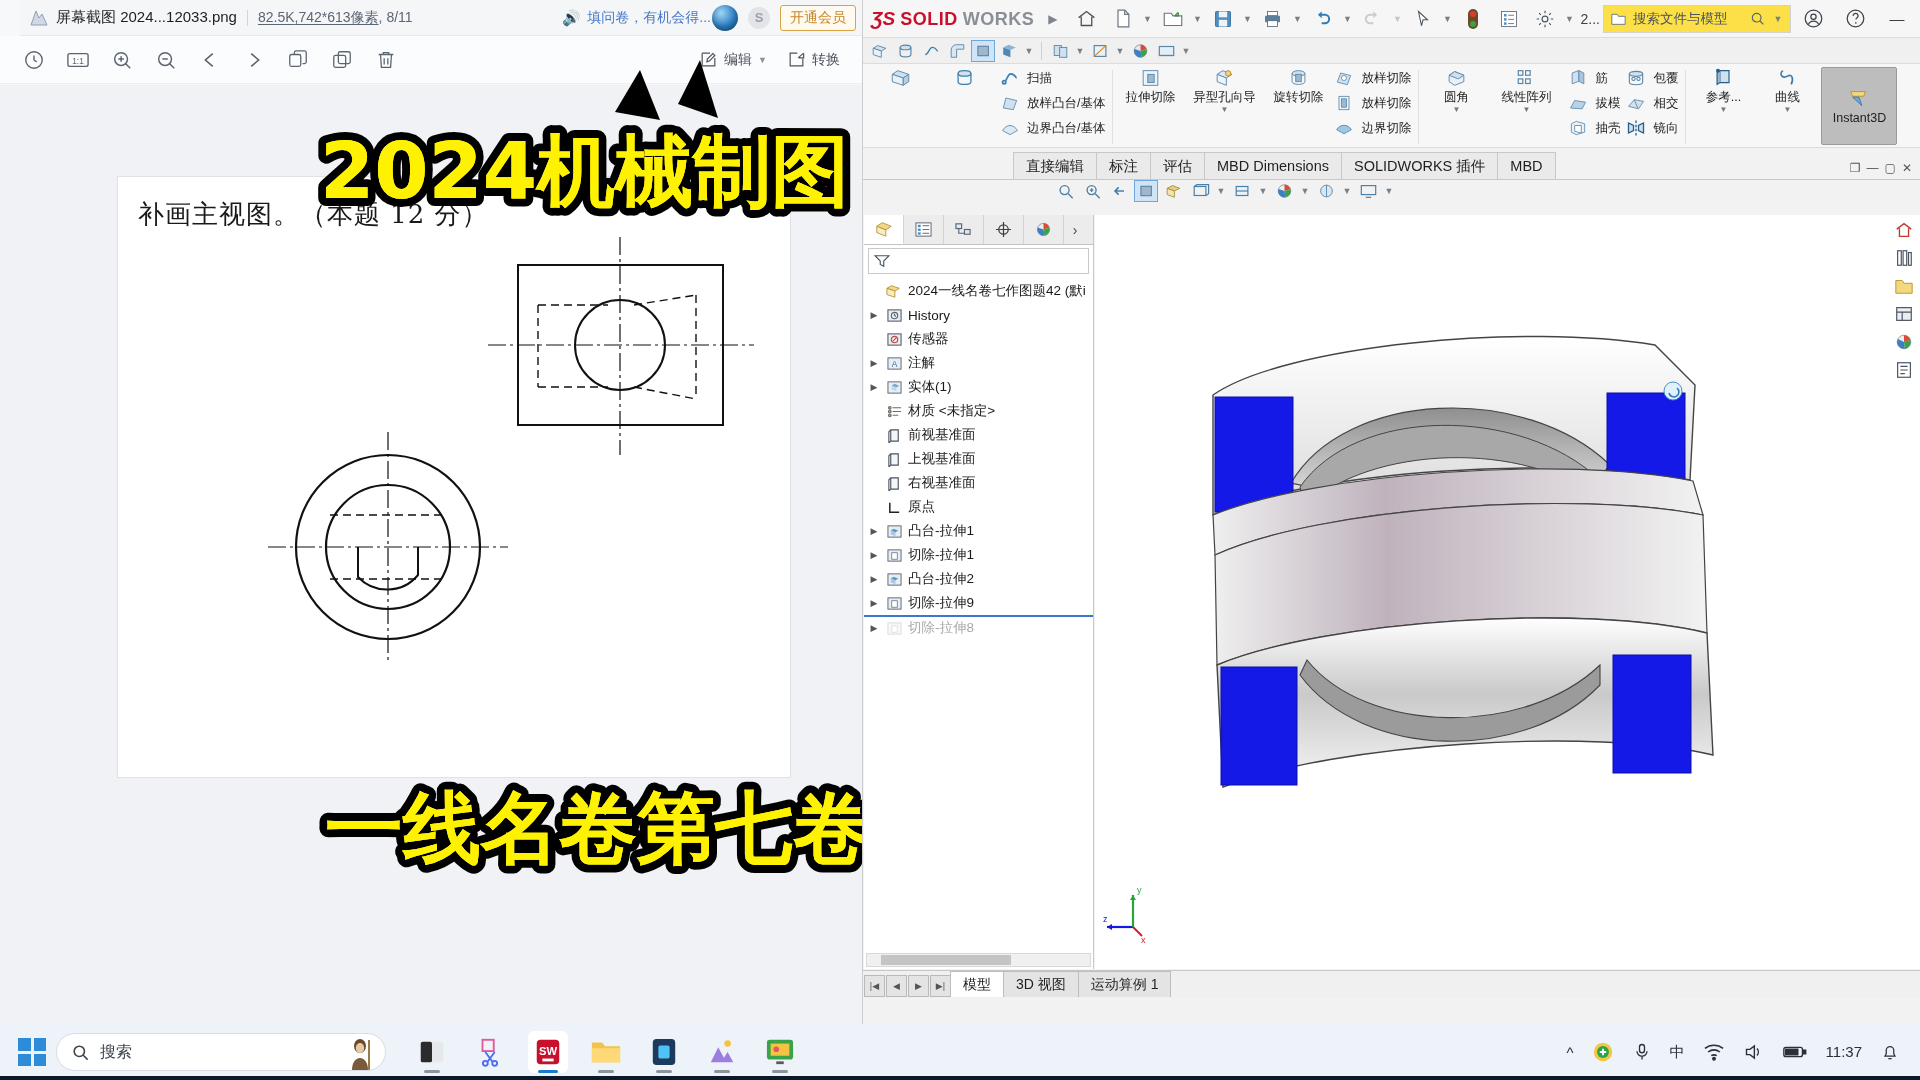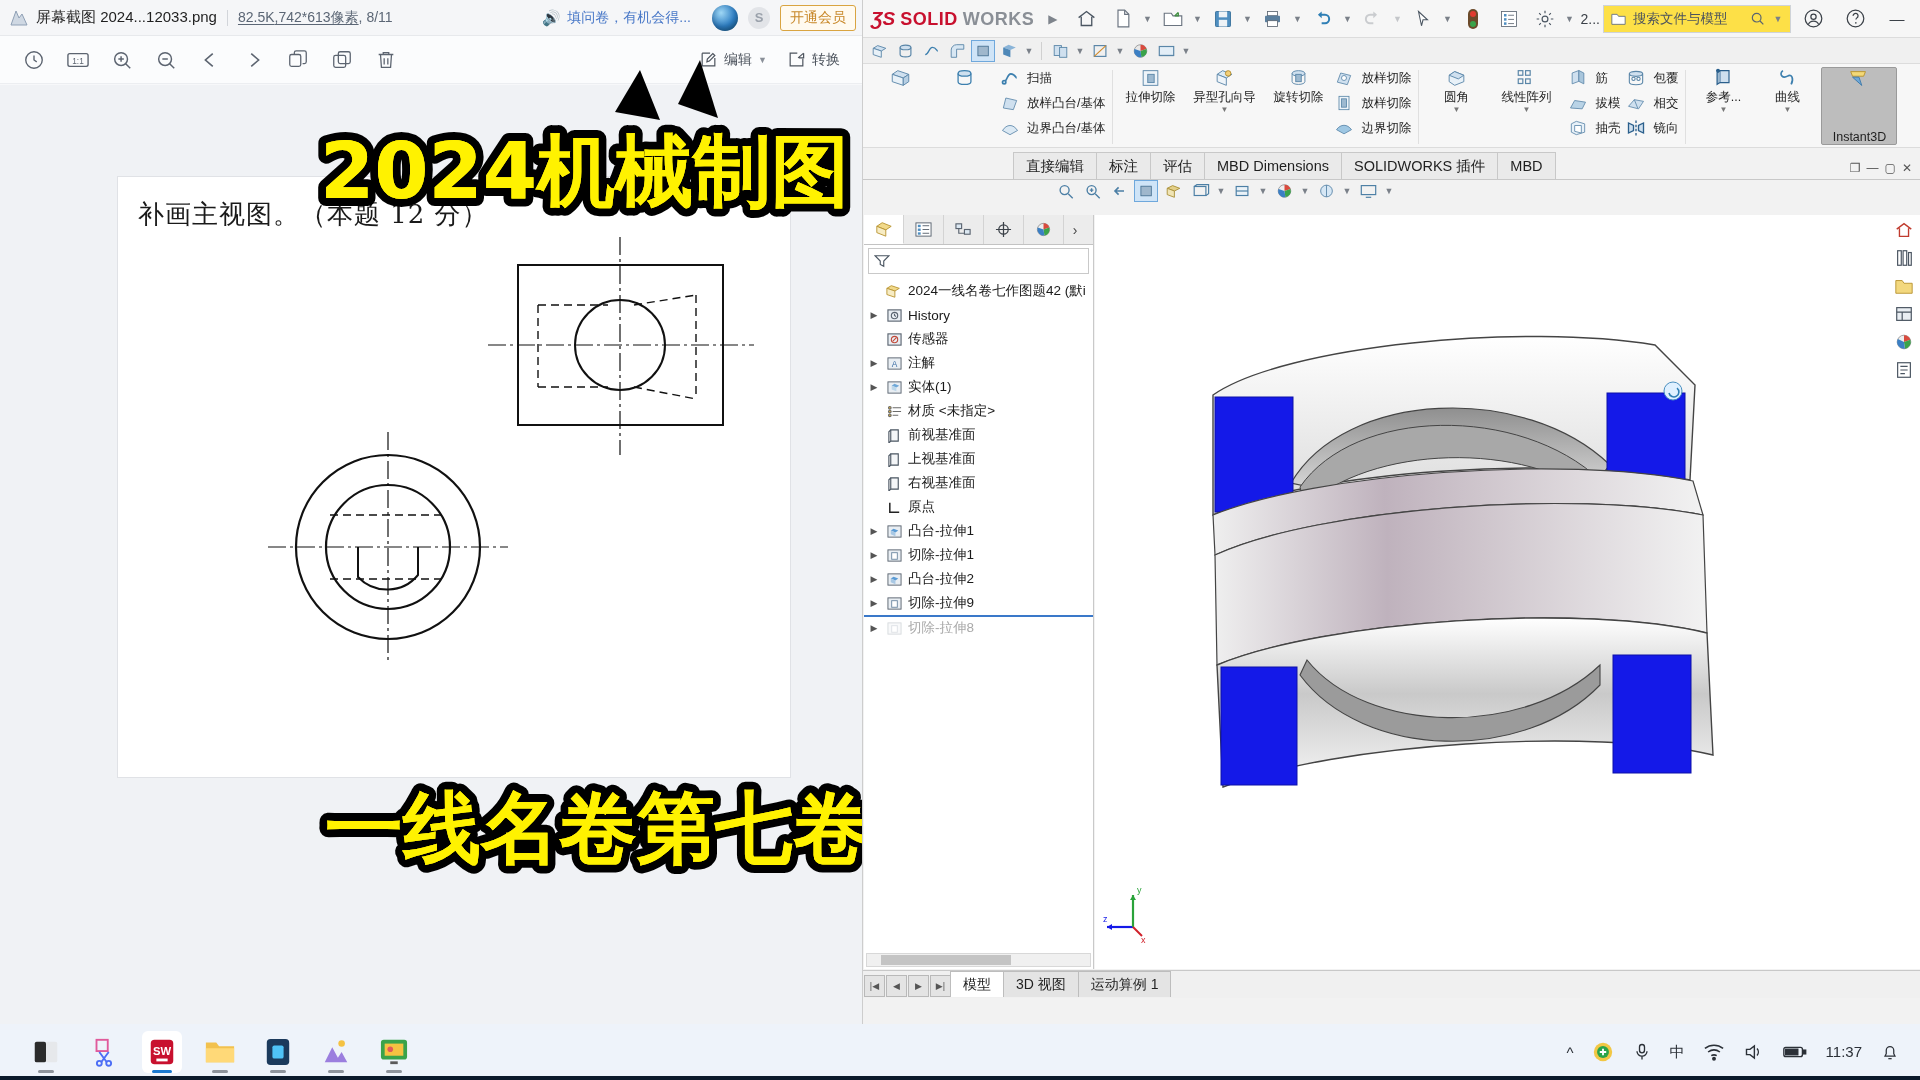--- a/index.html
+++ b/index.html
@@ -17,6 +17,7 @@
     height:36px; display:flex; align-items:center; gap:0px;
     background:#f5f6f8; padding-left:8px; font-size:15px; color:#2b2b2b;
     border-bottom:1px solid #e7e9ec;
+    margin-left:20px;
   }
   .vt-appicon { width:22px; height:22px; margin-right:6px; position:relative; flex:none; }
   .vt-name { font-size:15px; color:#1f1f1f; white-space:nowrap; }

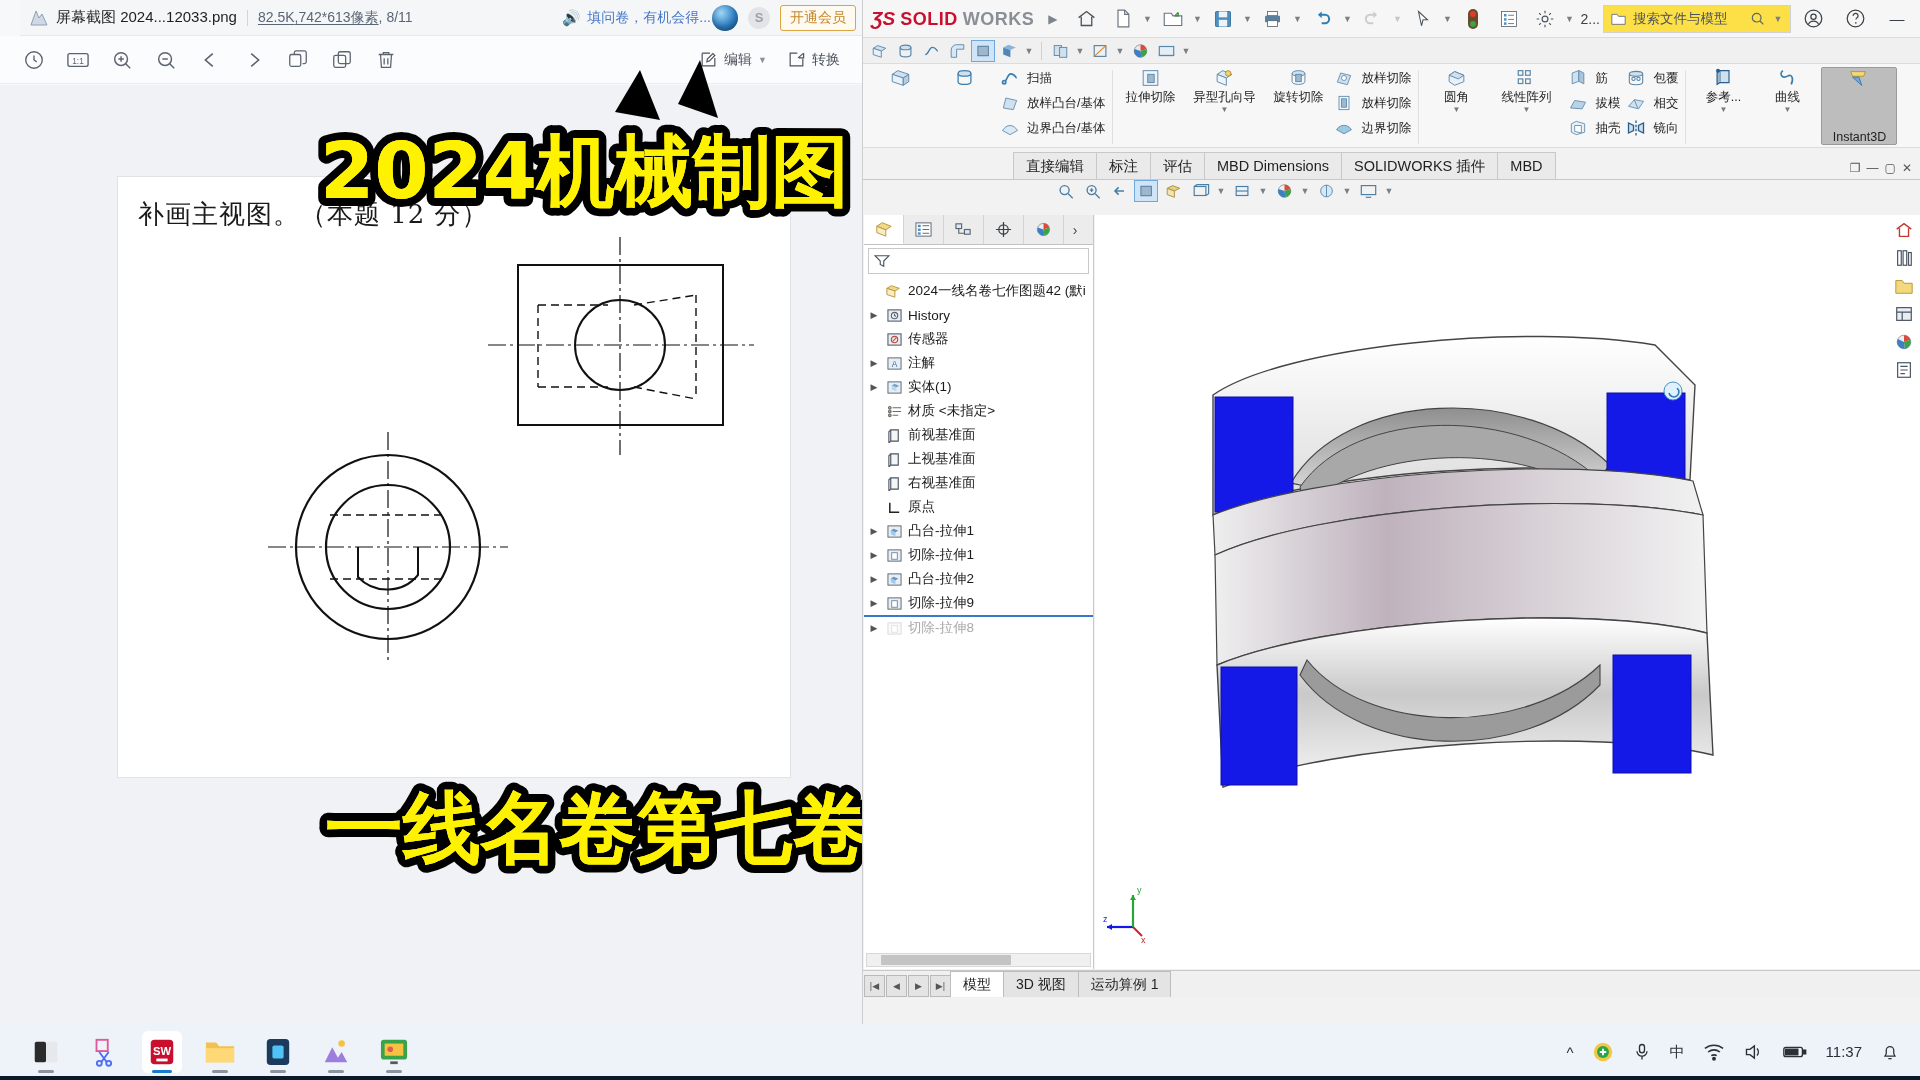--- a/index.html
+++ b/index.html
@@ -744,7 +744,7 @@
           <span class="lbl">曲线</span>
           <span class="tri">▼</span>
         </div>
-        <div class="rbig active" style="width:76px;height:78px;justify-content:space-between;">
+        <div class="rbig active" style="width:76px;height:78px;justify-content:center;">
           <span class="ico">
             <svg width="26" height="22" viewBox="0 0 26 22">
                 <path d="M4 3h16l-2 5H6z" fill="#f3d978" stroke="#b8932f"></path>

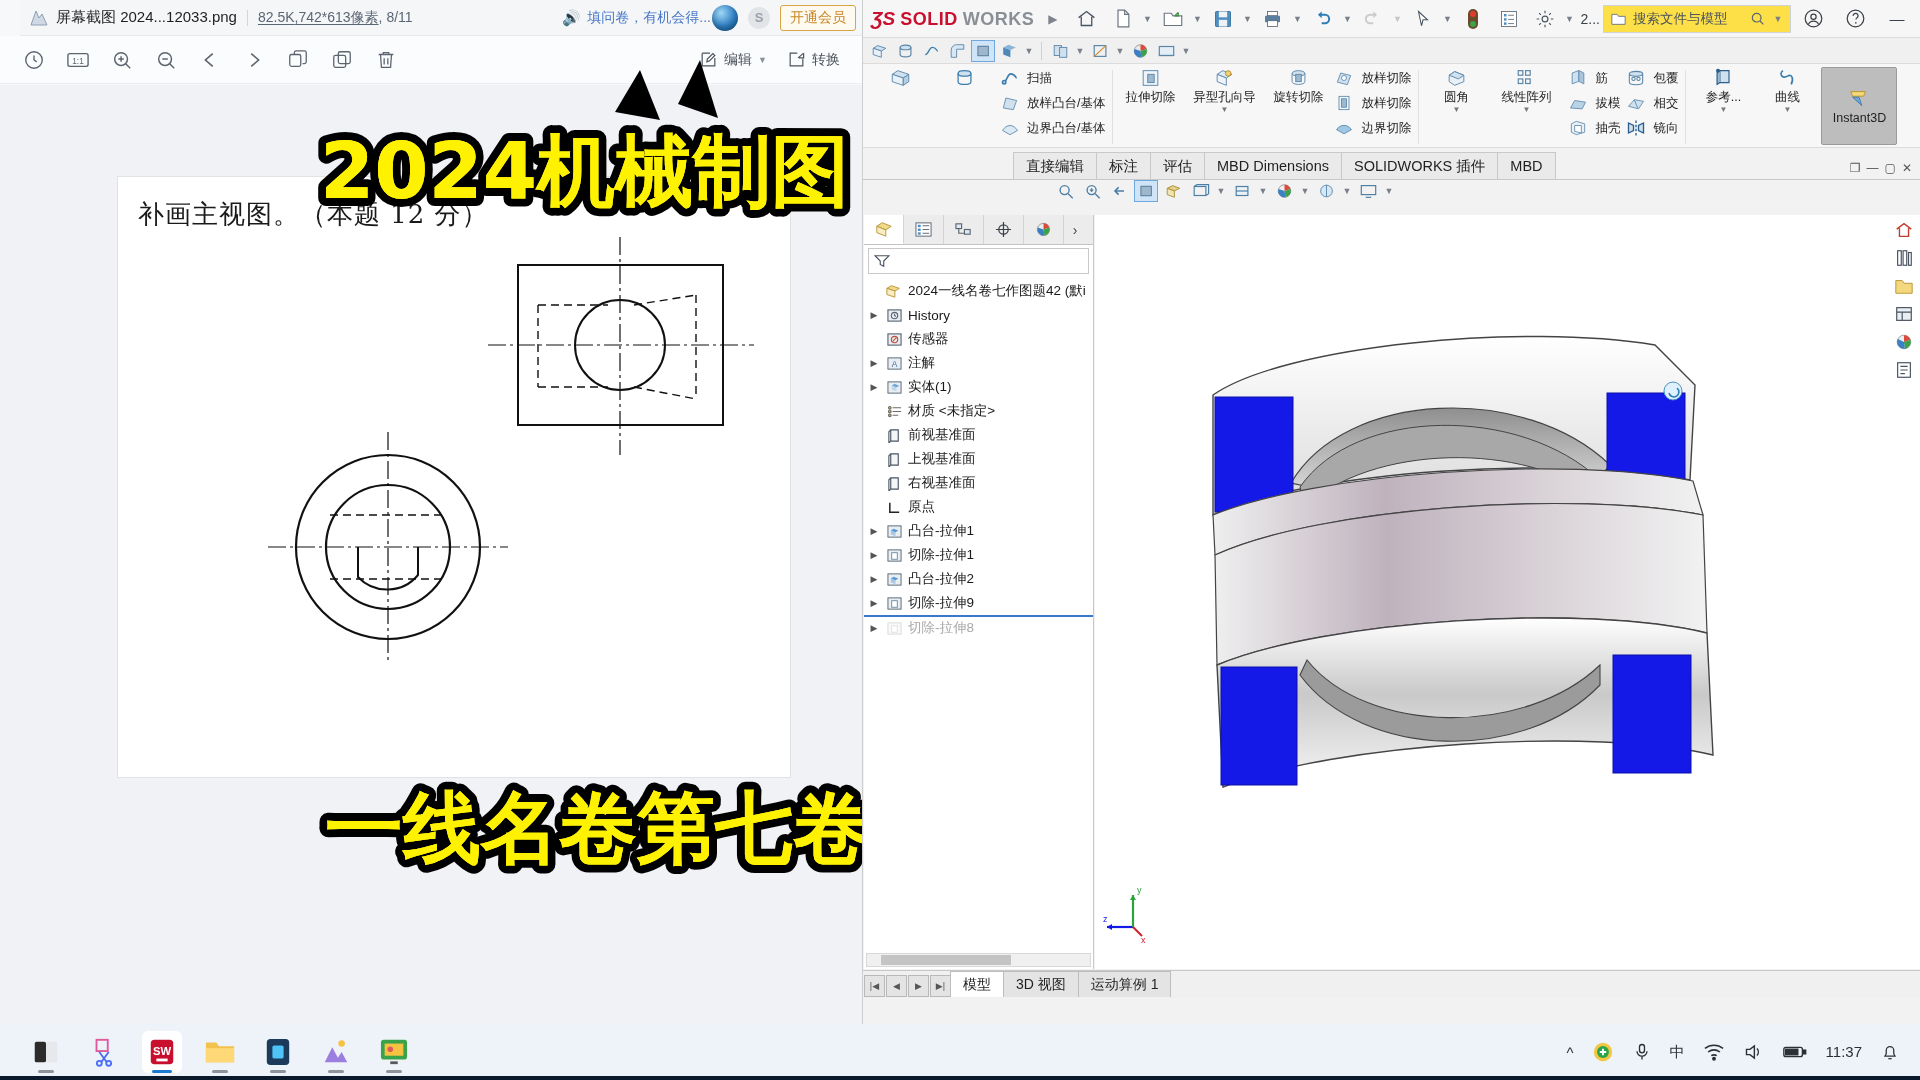--- a/index.html
+++ b/index.html
@@ -1167,6 +1167,27 @@
   </div>
 
   <div class="taskbar">
+    <div class="tb-left">
+      <div class="winlogo">
+          <i></i>
+          <i></i>
+          <i></i>
+          <i></i>
+        </div>
+      <div class="tsearch">
+        <svg width="19" height="19" viewBox="0 0 24 24" fill="none" stroke="#3d434b" stroke-width="2">
+            <circle cx="10.5" cy="10.5" r="6.5"></circle>
+            <path d="M15.5 15.5L21 21"></path>
+          </svg>
+        <span class="lbl">搜索</span>
+        <svg width="34" height="38" viewBox="0 0 34 38" style="position:absolute;right:8px;top:0;">
+          <ellipse cx="17" cy="12" rx="6" ry="7" fill="#6b4a2c"></ellipse>
+          <ellipse cx="17" cy="14" rx="4.2" ry="5" fill="#e8c9a6"></ellipse>
+          <path d="M9 36c0-8 4-12 8-12s8 4 8 12z" fill="#7a5a3a"></path>
+          <rect x="25" y="6" width="2" height="30" fill="#9a7a4a"></rect>
+        </svg>
+      </div>
+    </div>
 
     <div class="tapps">
       <div class="tapp">

